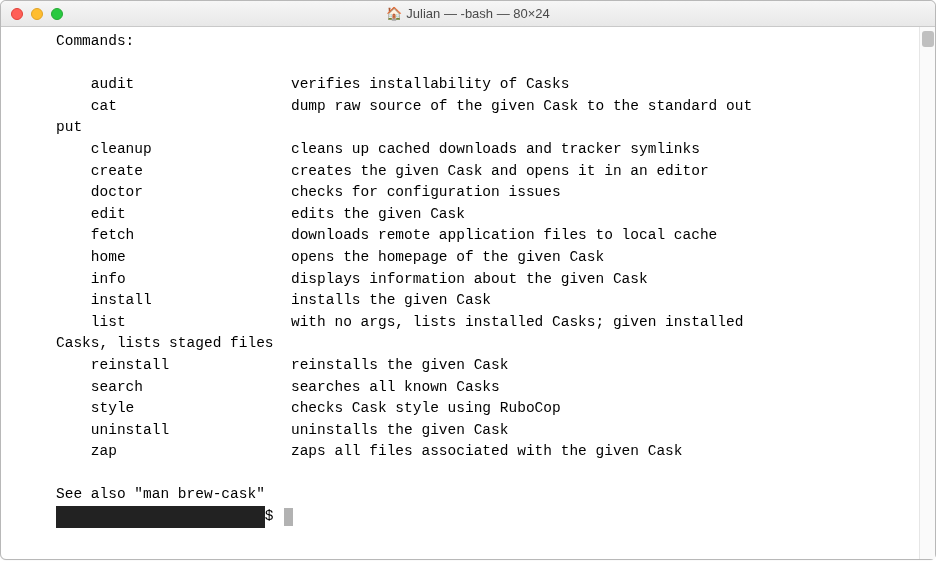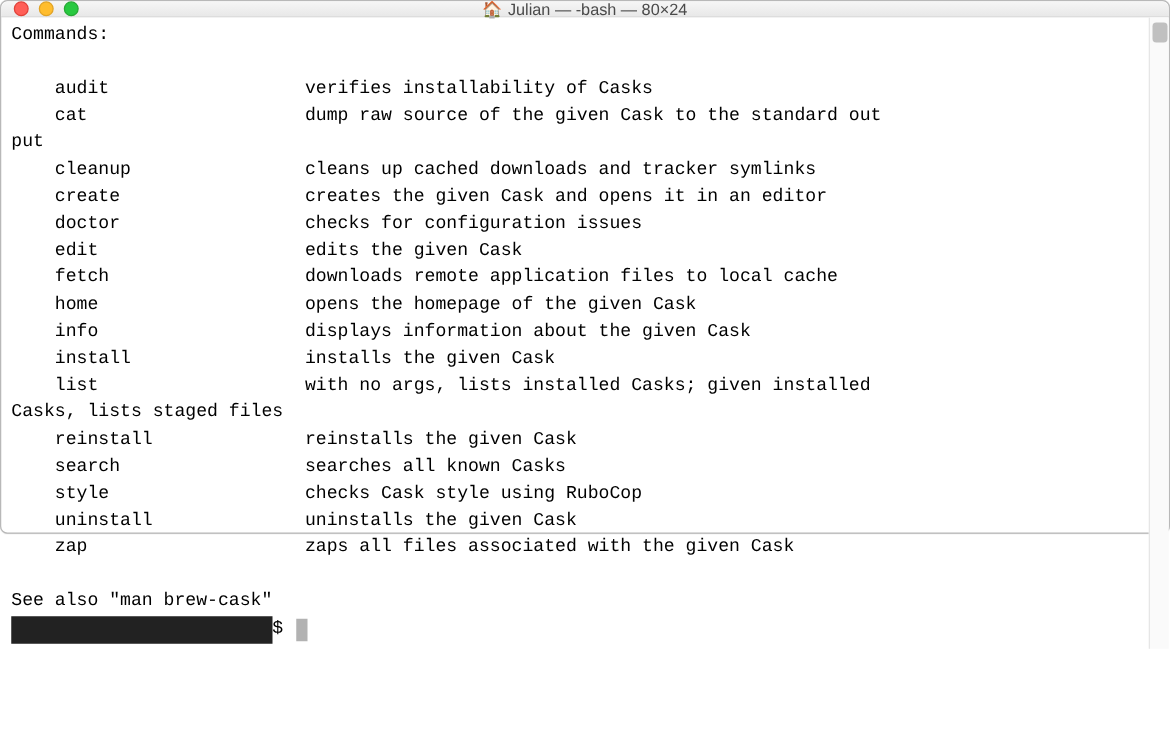--- a/index.html
+++ b/index.html
@@ -12,7 +12,7 @@
   }
   .window {
     width: 936px;
-    height: 427px;
+    height: 560px;
     border: 1px solid #b8b8b8;
     border-radius: 6px;
     background: #fff;

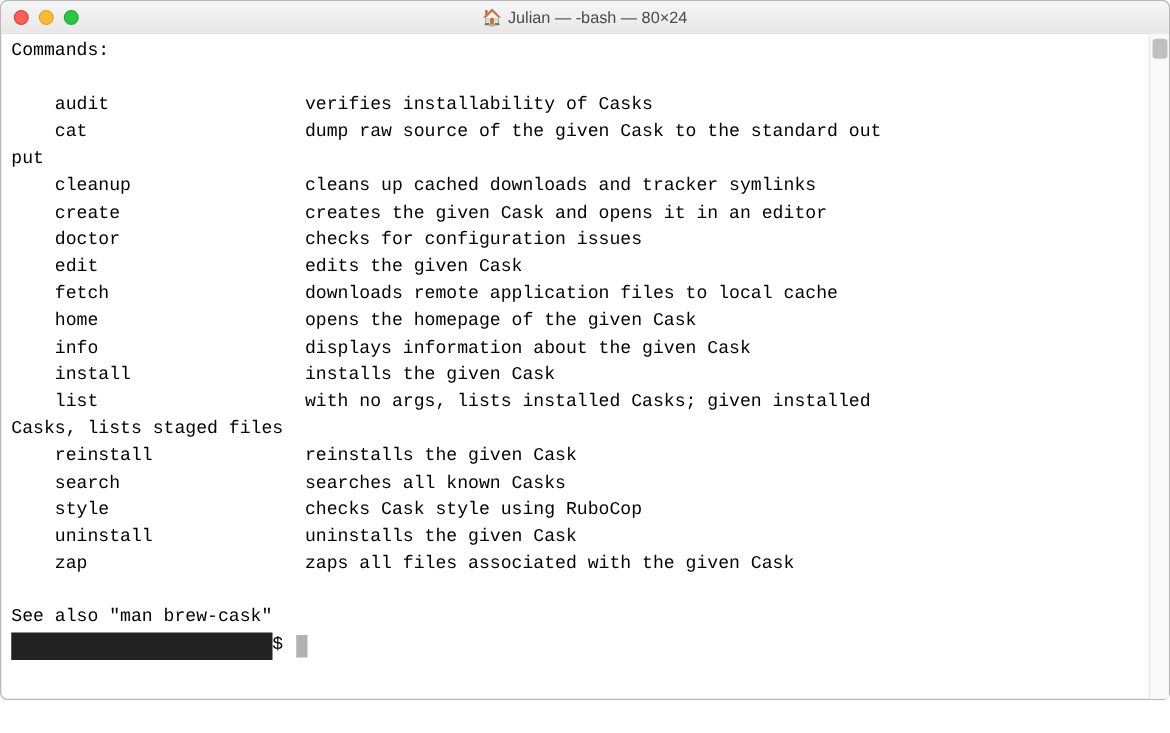--- a/index.html
+++ b/index.html
@@ -59,6 +59,7 @@
     flex: 1;
     position: relative;
     display: flex;
+    margin-left: 47px;
   }
   .terminal {
     flex: 1;

